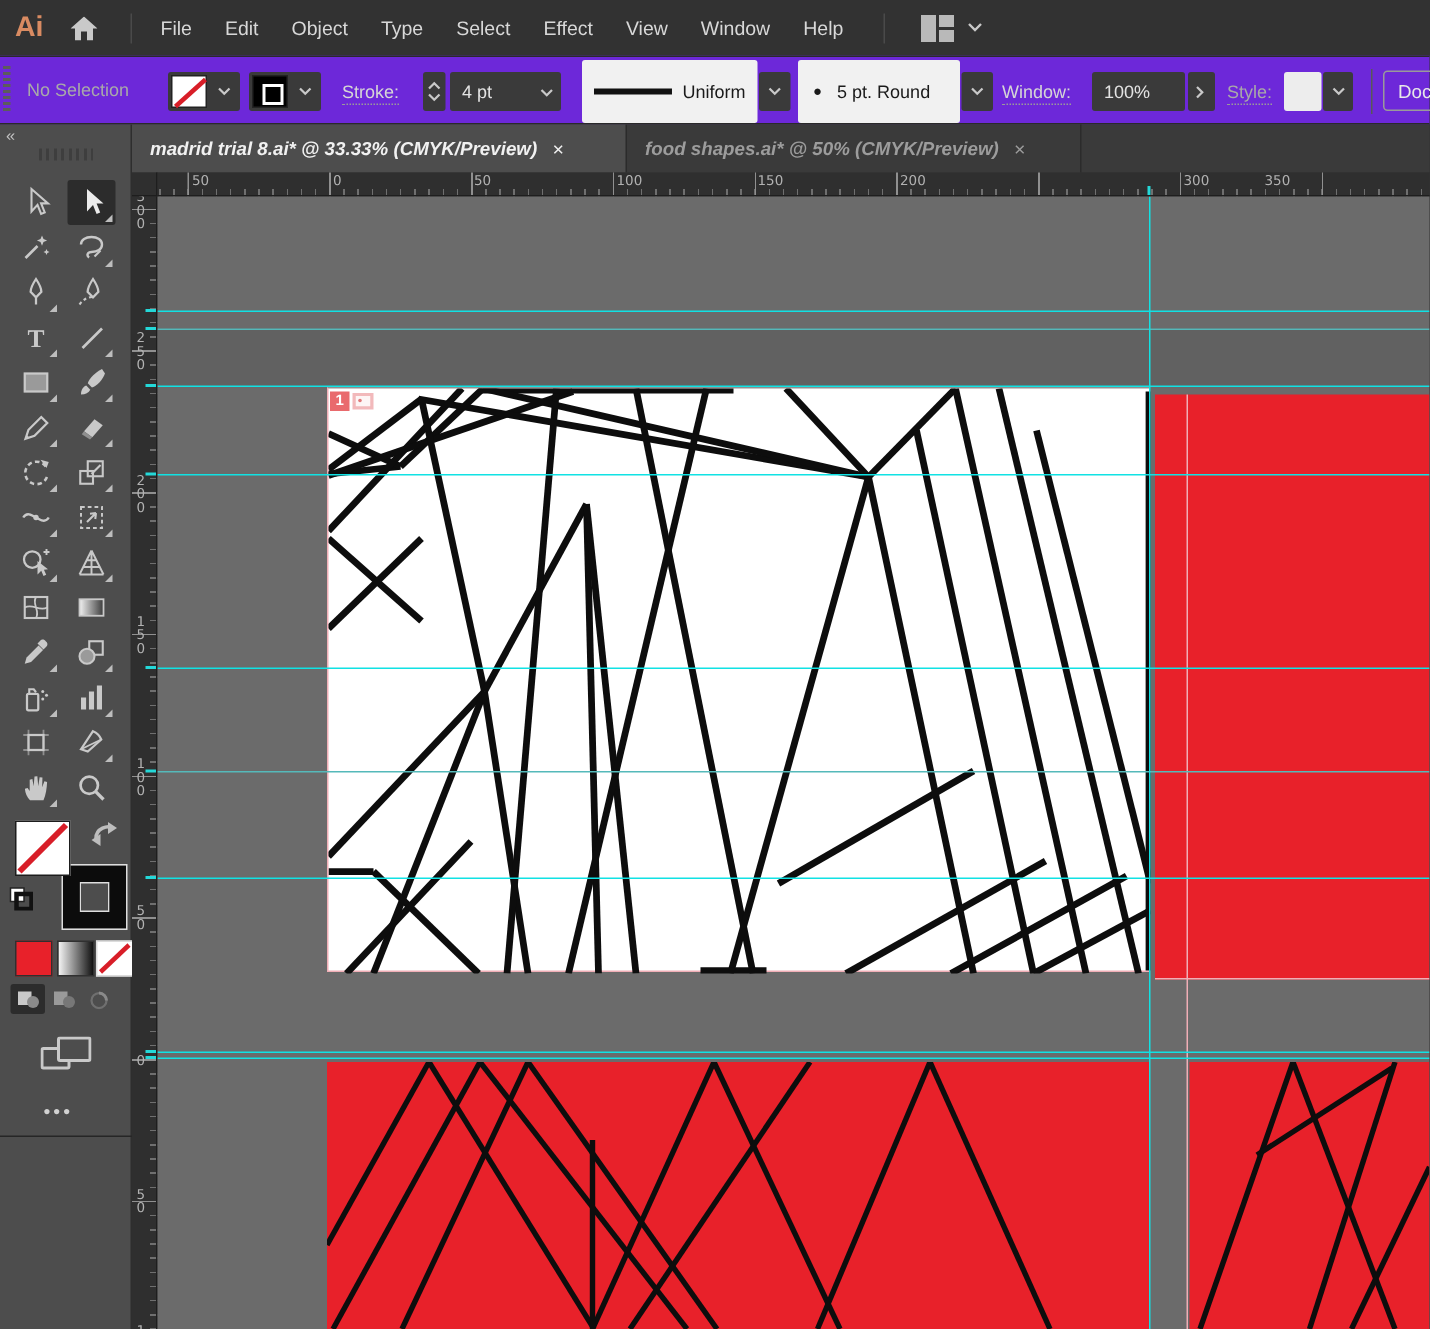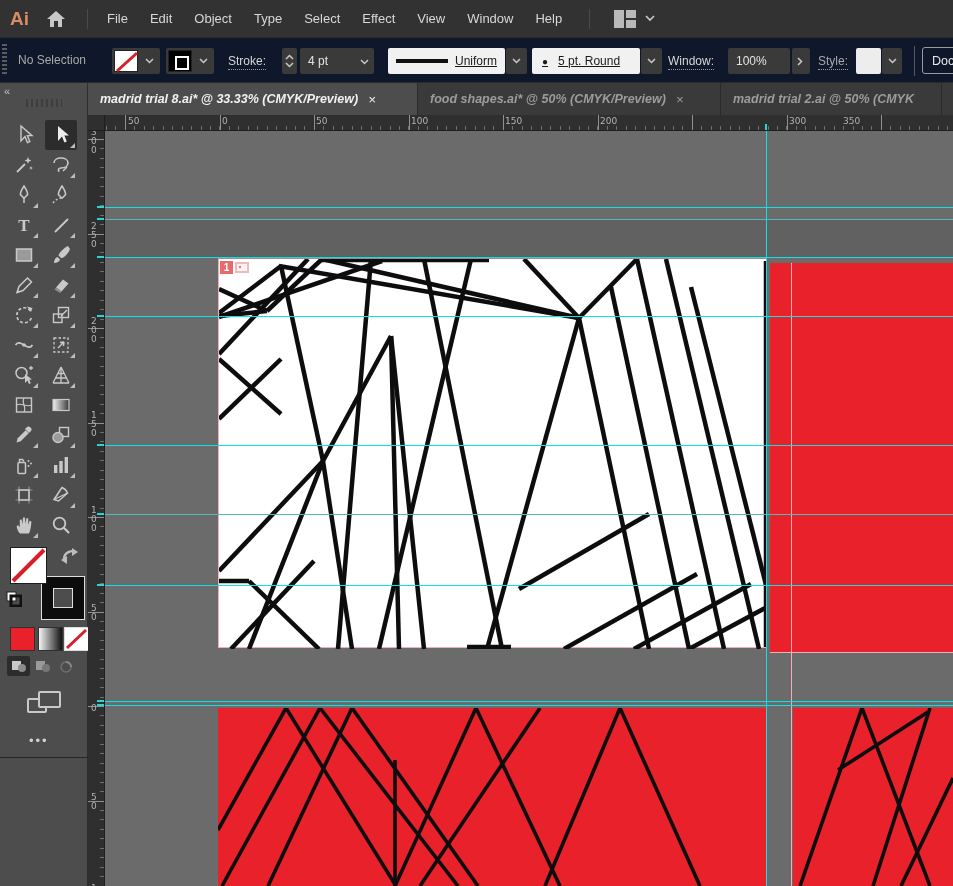--- a/index.html
+++ b/index.html
@@ -15,7 +15,7 @@
   .mi{padding:0 11px;cursor:default;}
   .ws{display:flex;align-items:center;margin-left:16px;}
   
-  #ctrl{position:absolute;left:0;top:37px;width:953px;height:46px;background:#0f172a;
+  #ctrl{position:absolute;left:0;top:37px;width:953px;height:46px;background:#6d28d9;
     border-top:1px solid #2a2a2a;border-bottom:1px solid #2a2a2a;color:#cfcfcf;font-size:12px;}
   #ctrl .grip{position:absolute;left:2px;top:6px;width:5px;height:32px;
     background:repeating-linear-gradient(180deg,#5c5c5c 0 2px,transparent 2px 4px);}

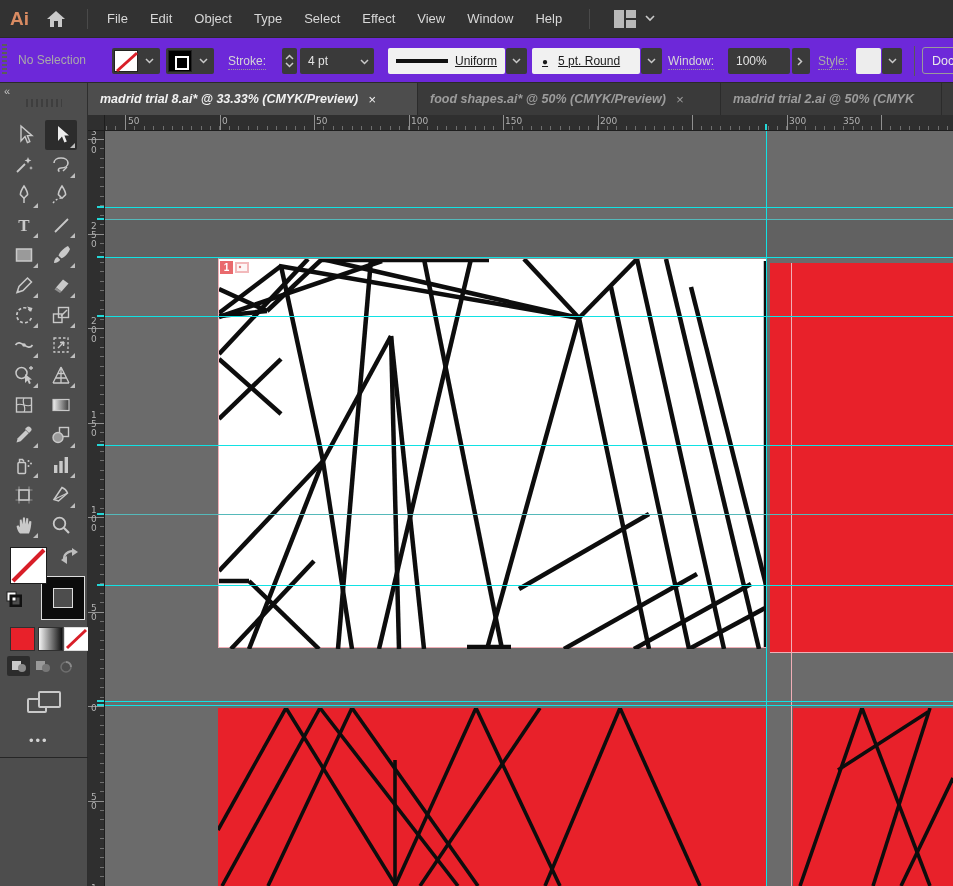--- a/index.html
+++ b/index.html
@@ -31,7 +31,7 @@
   .lbl.dotted{border-bottom:1px dotted #9a9a9a;padding-bottom:1px;}
   .field{position:absolute;top:10px;height:26px;background:#3a3a3a;border-radius:2px;color:#e3e3e3;
     display:flex;align-items:center;padding-left:8px;}
-  .whitebox{height:26px;background:#f1f1f1;border-radius:2px;color:#1a1a1a;display:flex;align-items:center;text-decoration:underline;}
+  .whitebox{height:42px;background:#f1f1f1;border-radius:2px;color:#1a1a1a;display:flex;align-items:center;}
   .stepper{position:absolute;left:282px;top:10px;width:15px;height:26px;background:#3a3a3a;border-radius:2px;
     display:flex;flex-direction:column;align-items:center;justify-content:center;gap:2px;}
   .docbtn{position:absolute;left:922px;top:9px;height:27px;width:42px;border:1px solid #9a9a9a;

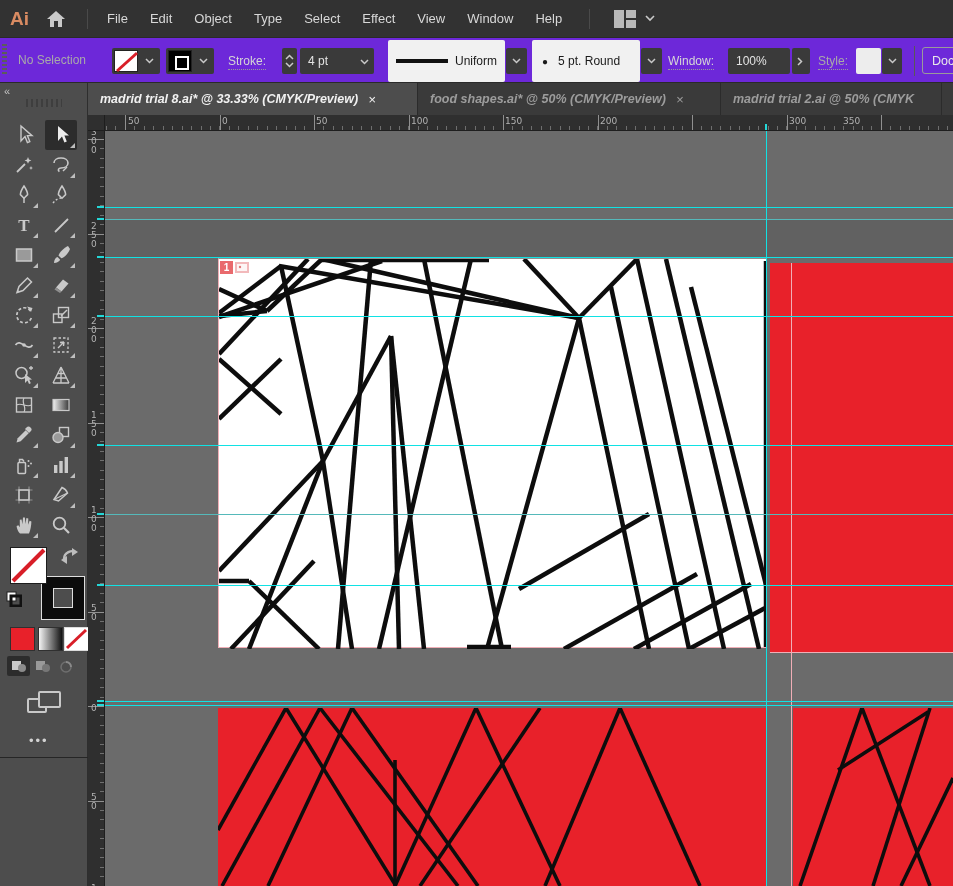--- a/index.html
+++ b/index.html
@@ -240,9 +240,6 @@
       <span>food shapes.ai* @ 50% (CMYK/Preview)</span>
       <span class="x">×</span>
     </div>
-    <div class="tab inactive" style="width: 221px;">
-      <span>madrid trial 2.ai @ 50% (CMYK</span>
-    </div>
   </div>
 
 <div id="dock">

